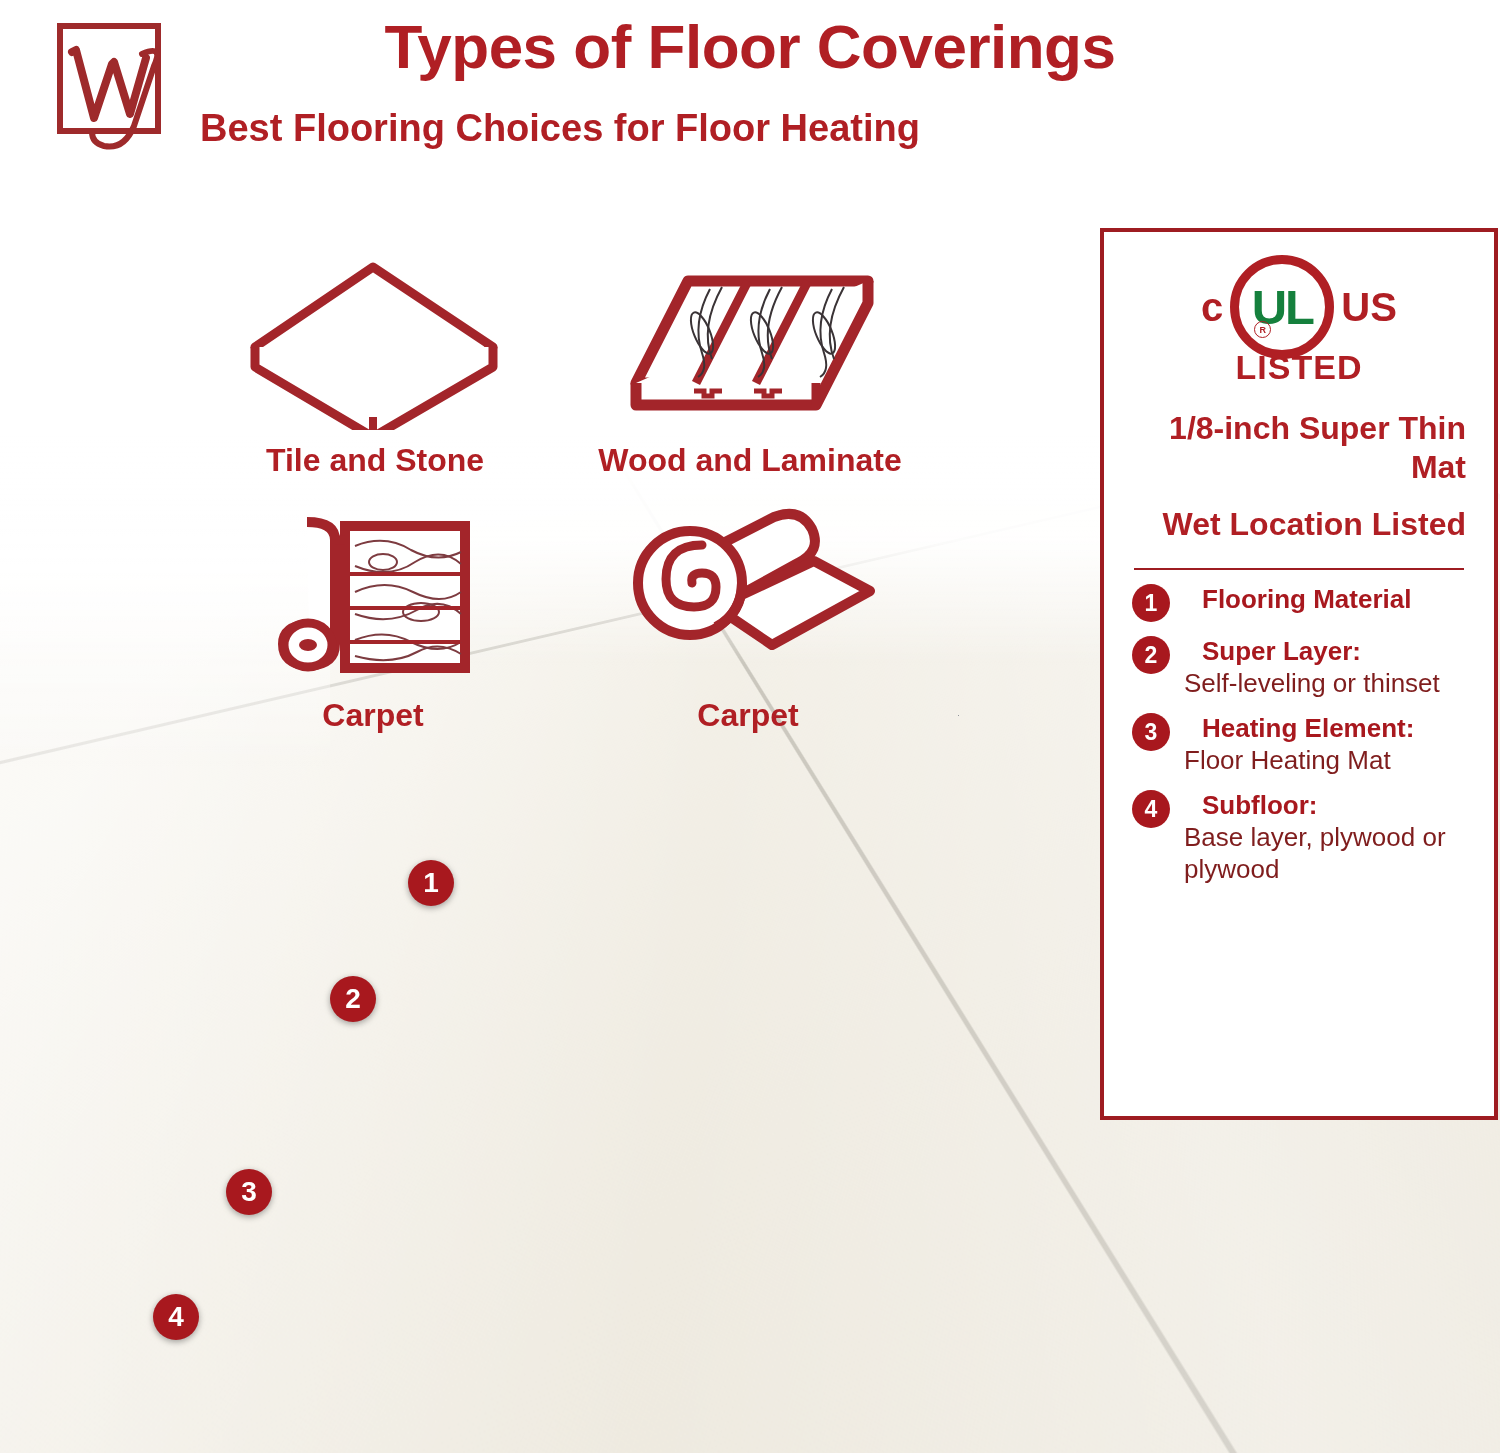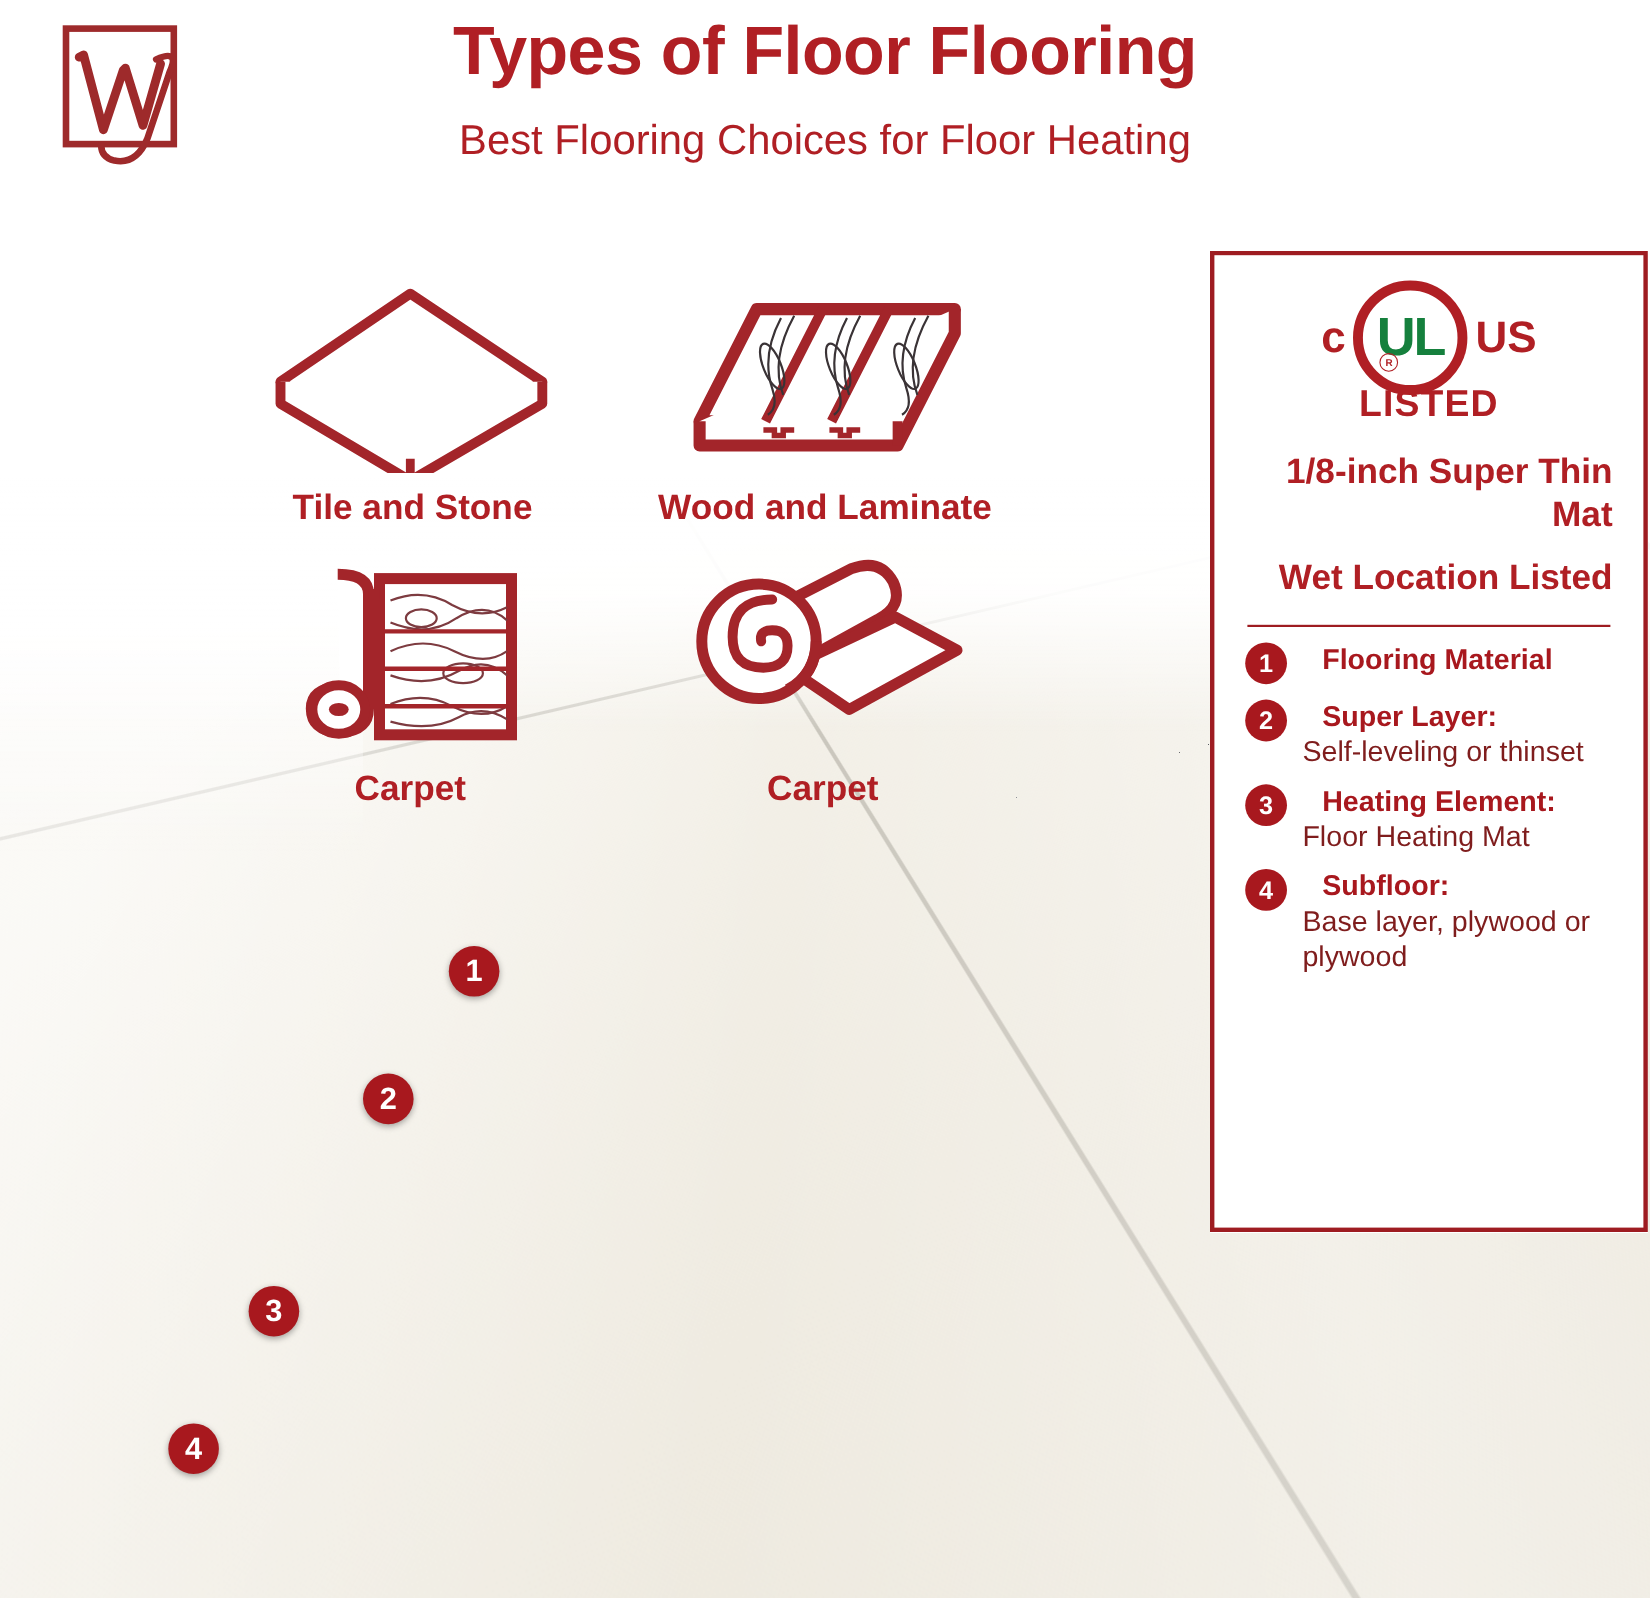--- a/index.html
+++ b/index.html
@@ -171,7 +171,7 @@
         <path d="M100 40 Q122 30 112 52 L92 112 Q82 136 62 132 Q50 129 50 118" fill="none" stroke="#9E2A2B" stroke-width="6" stroke-linecap="round"></path>
       </svg>
     </div>
-    <div id="title">Types of Floor Flooring</div>
+    <div id="title">Types of Floor Coverings</div>
     <div id="subtitle">Best Flooring Choices for Floor Heating</div>
   </div>
 

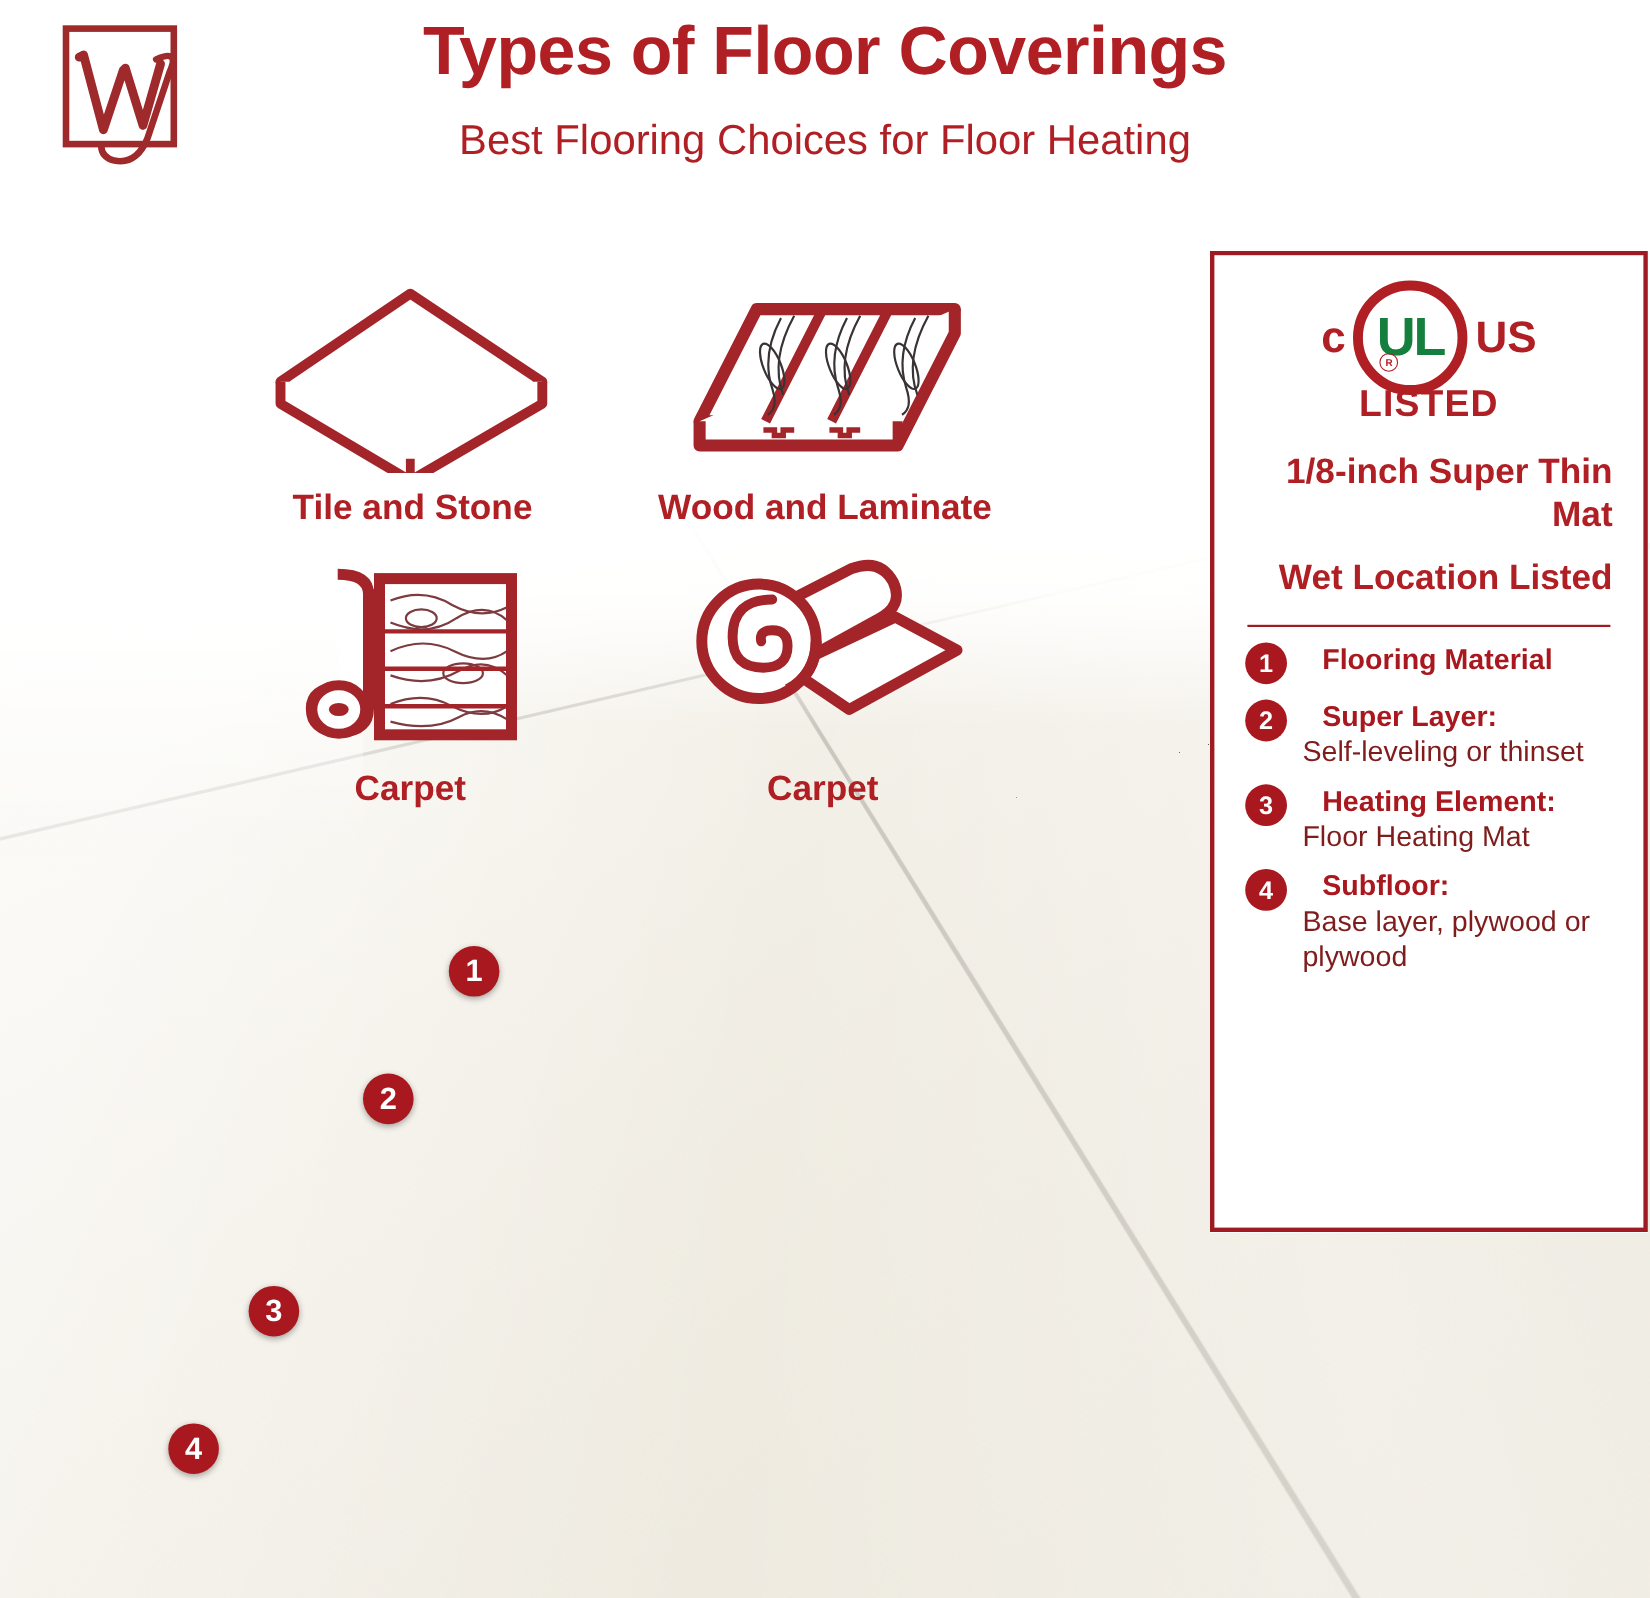--- a/index.html
+++ b/index.html
@@ -14,8 +14,8 @@
   #title{position:absolute;left:200px;top:8px;width:1100px;text-align:center;
          color:#B01F24;font-size:62px;font-weight:700;letter-spacing:-.5px;
          line-height:78px;white-space:nowrap;}
-  #subtitle{position:absolute;left:200px;top:104px;width:1100px;text-align:center;
-            color:#B01F24;font-size:38px;font-weight:400;line-height:48px;white-space:nowrap;}
+  #subtitle{position:absolute;left:200px;top:104px;width:1100px;text-align:left;
+            color:#B01F24;font-size:38px;font-weight:700;line-height:48px;white-space:nowrap;}
 
   
   #photo{position:absolute;left:0;top:185px;width:1500px;height:1268px;overflow:hidden;background:#fff;}

